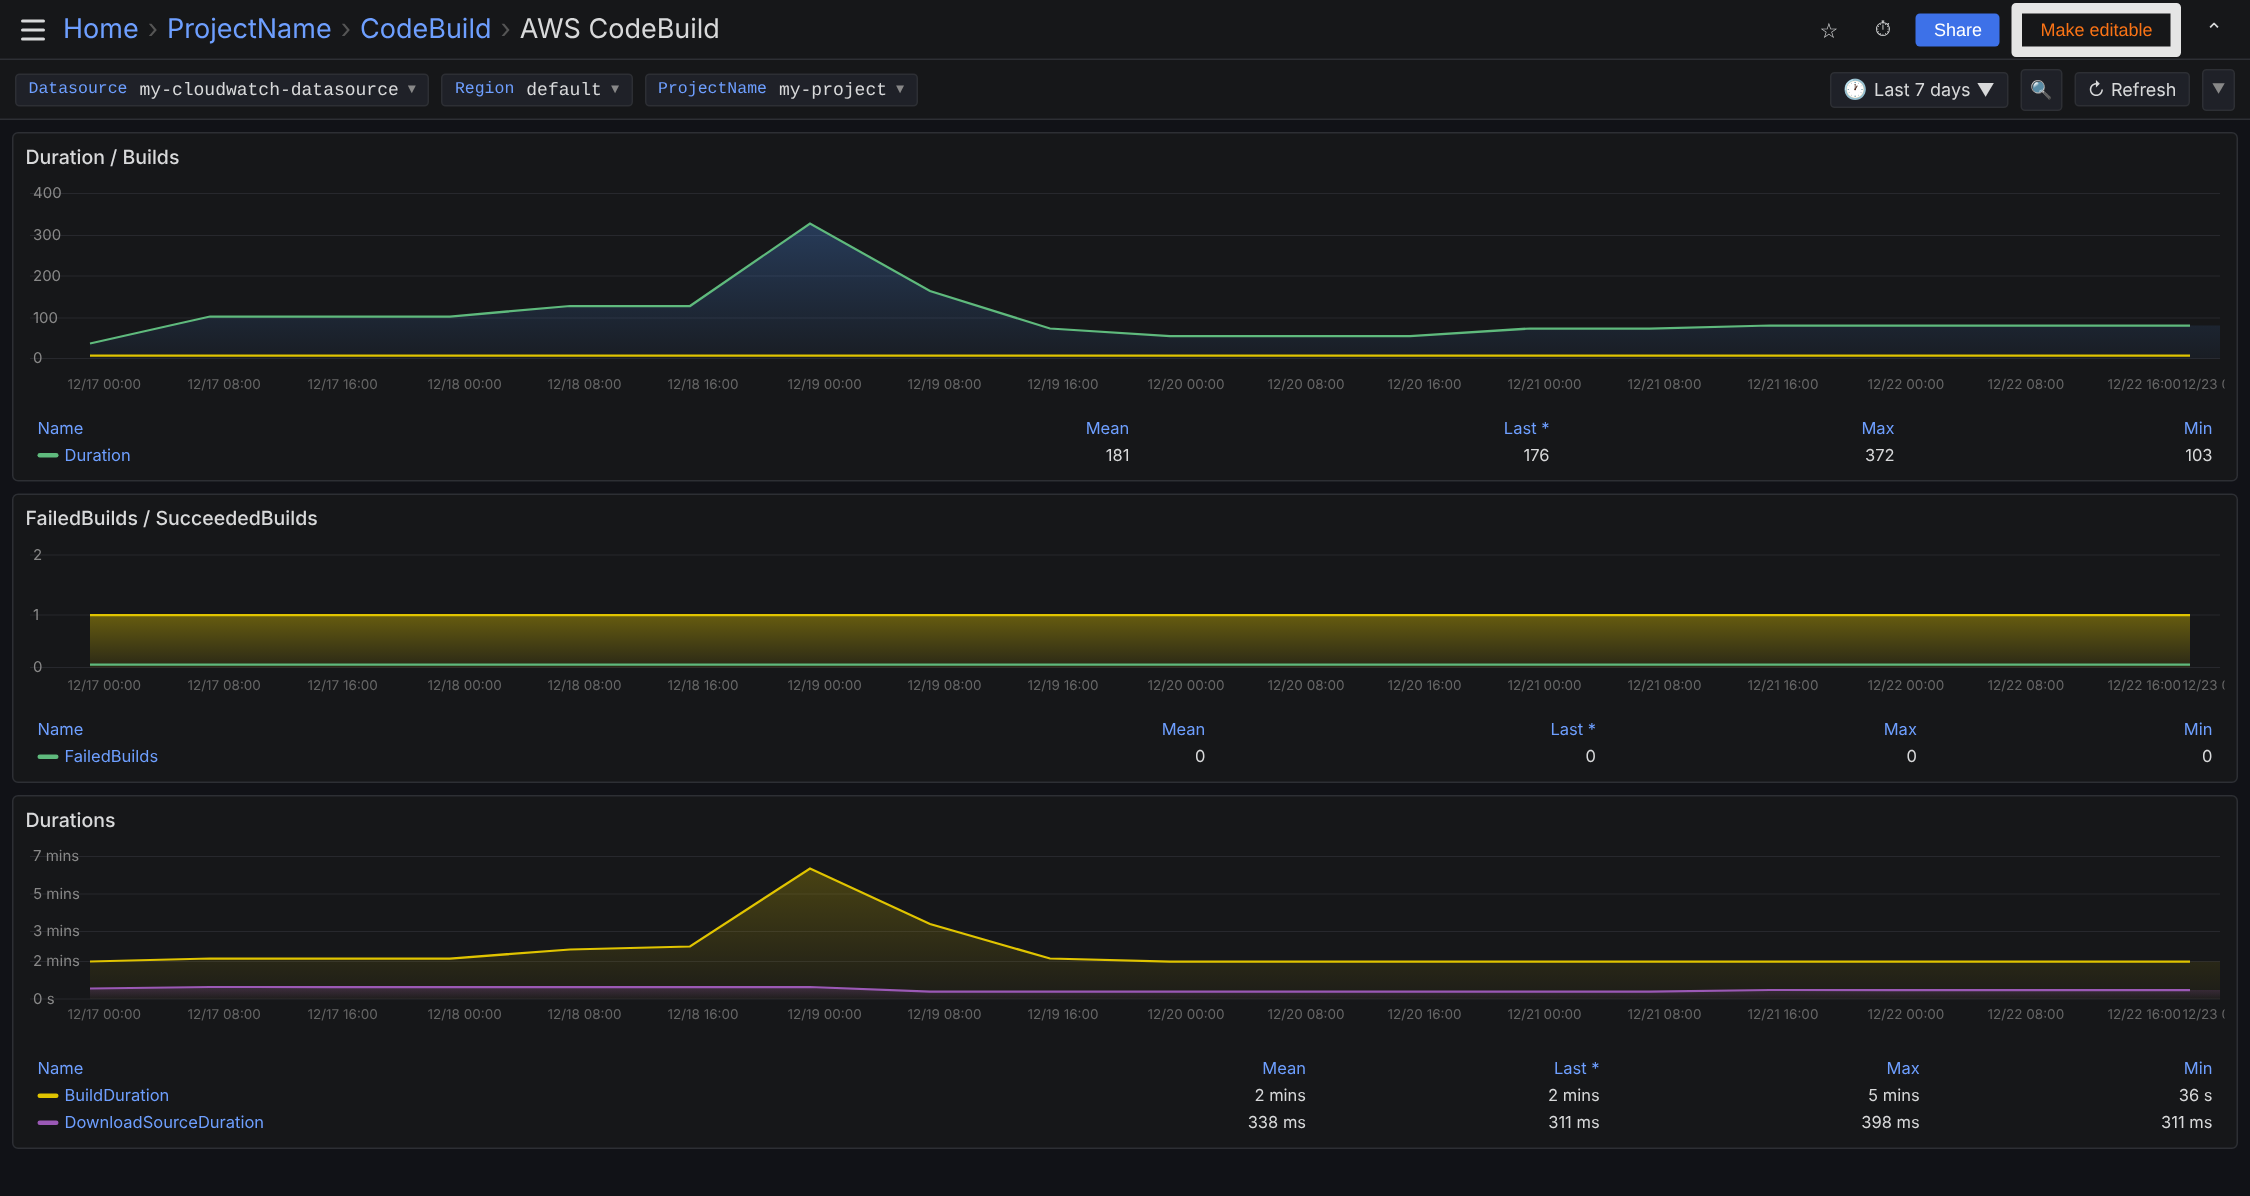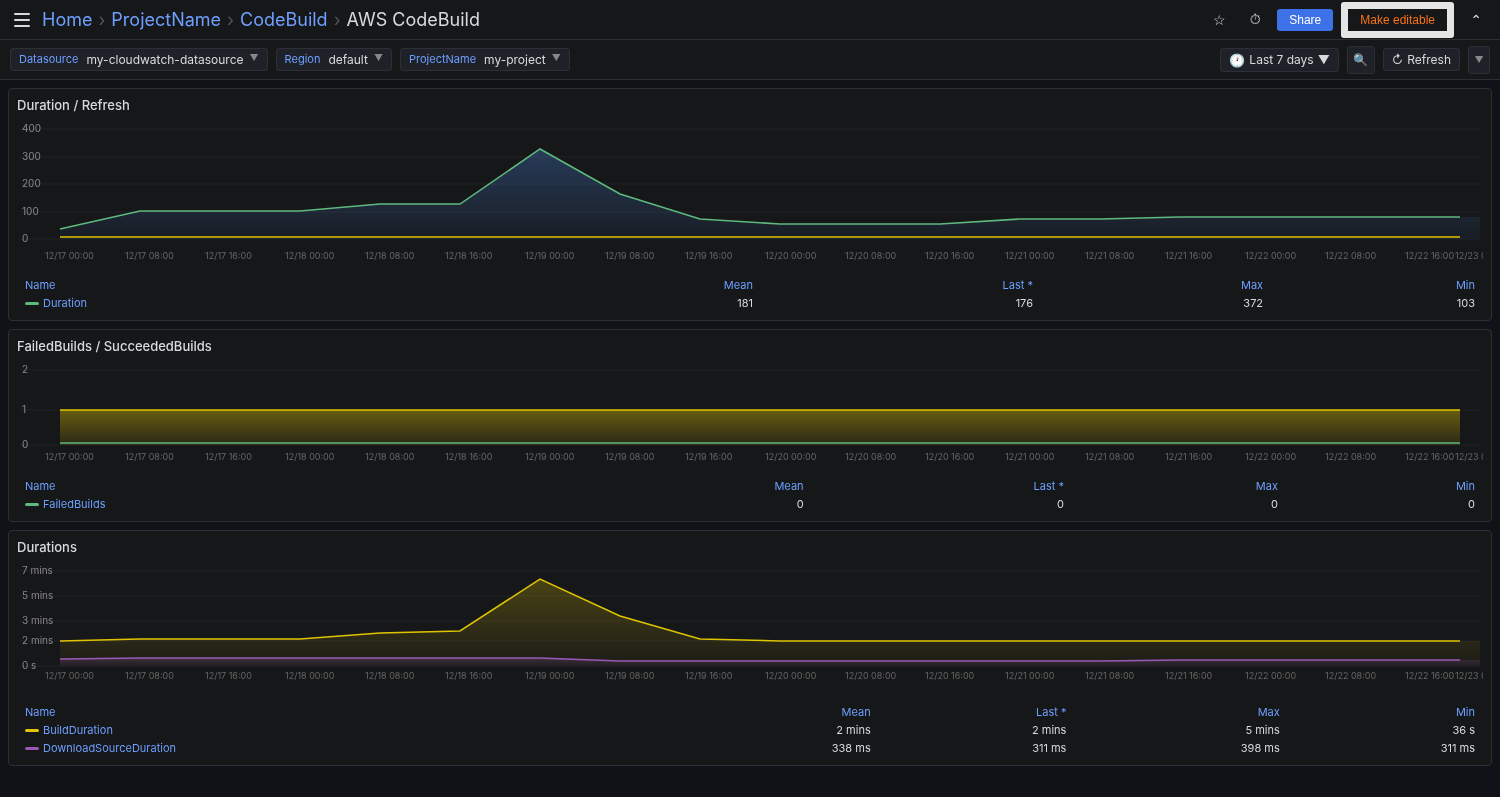--- a/index.html
+++ b/index.html
@@ -61,10 +61,11 @@
       gap: 8px;
     }
     .toolbar-item {
-      display: flex; align-items: flex-start; gap: 4px;
+      display: flex; align-items: center; gap: 4px;
       background: #1f2128; border: 1px solid #2d2f34;
       border-radius: 3px; padding: 3px 8px; cursor: pointer; font-size: 12px;
       color: #d8d9da;
+      font-family: Liberation Mono, monospace;
     }
     .toolbar-item label { color: #6e9fff; font-size: 11px; margin-right: 4px; }
     .toolbar-item .chevron { font-size: 9px; color: #888; margin-left: 2px; }

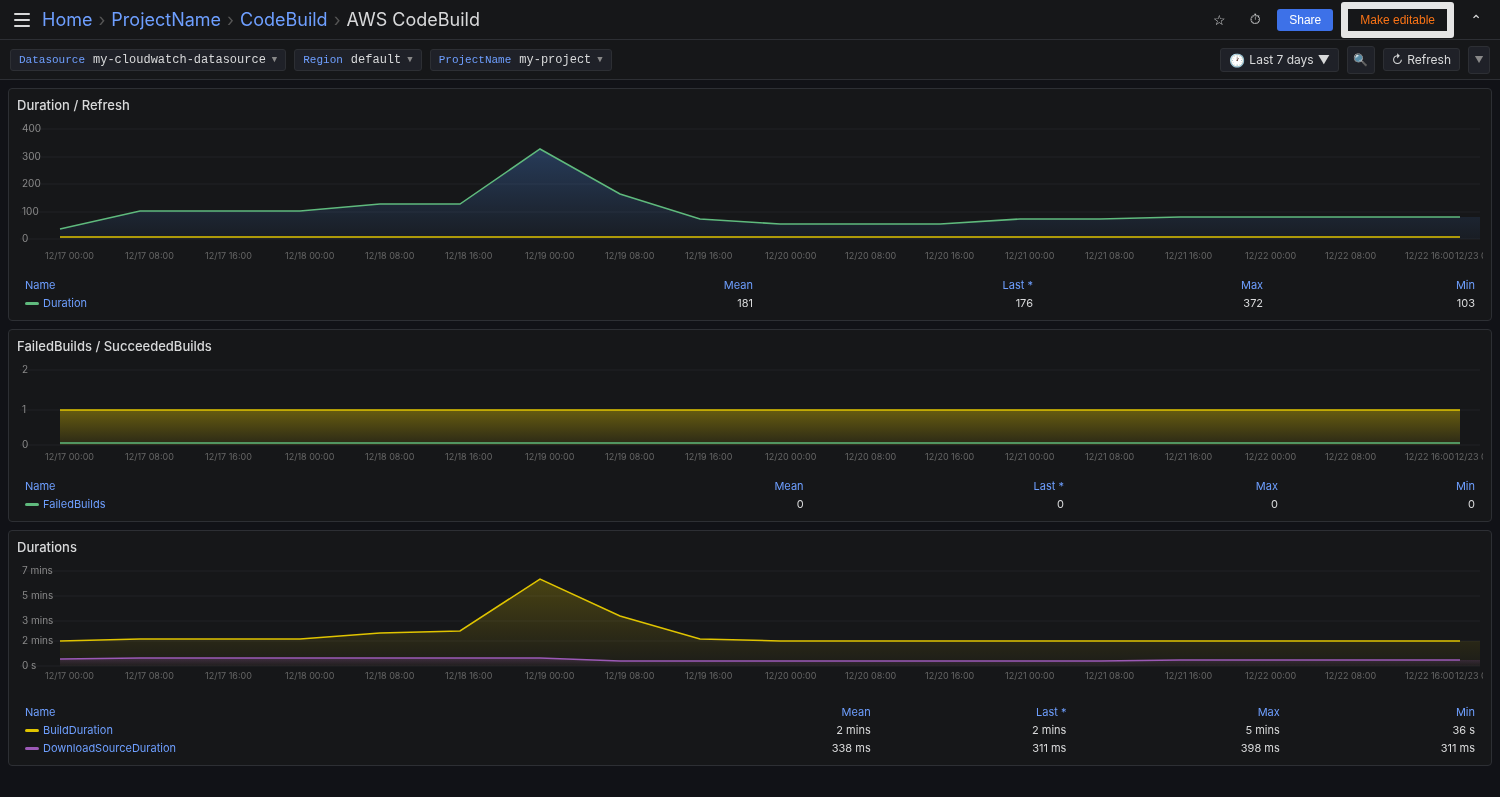--- a/index.html
+++ b/index.html
@@ -221,7 +221,7 @@
 <div class="panel-container">
 
   <div class="panel">
-    <div class="panel-title">Duration / Refresh</div>
+    <div class="panel-title">Duration / Builds</div>
     <div class="chart-area">
       <svg class="chart-svg" height="155" viewBox="0 0 1460 155">
 

